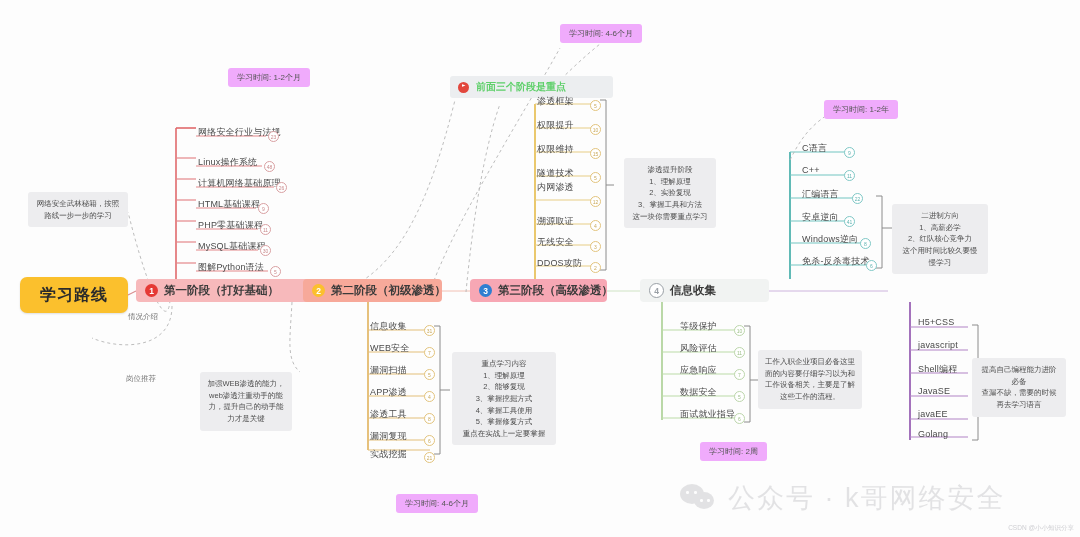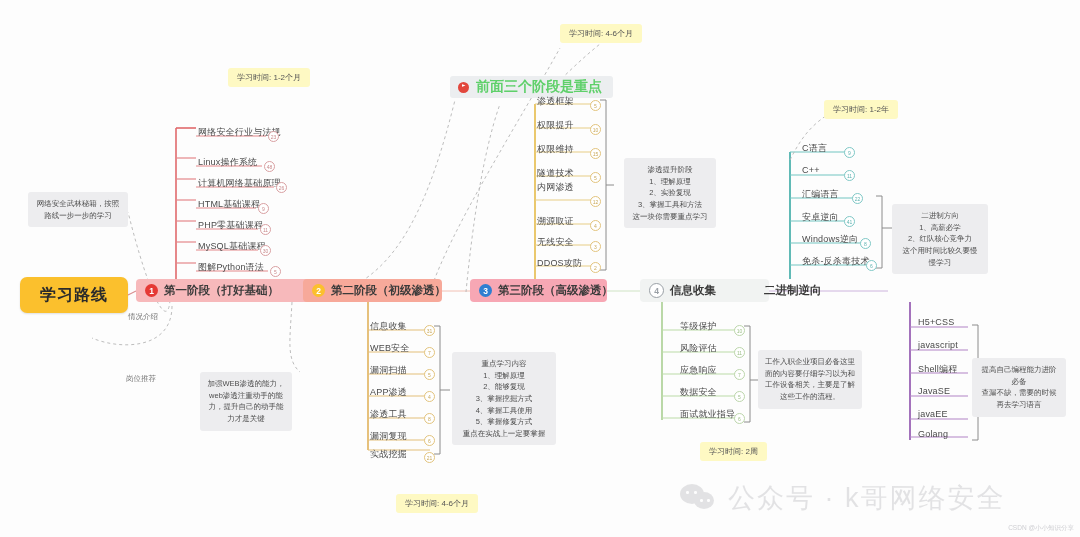--- a/index.html
+++ b/index.html
@@ -67,7 +67,7 @@
 
   
   .chip{
-    position:absolute;background:#fef9c3;border-radius:3px;
+    position:absolute;background:#f0abfc;border-radius:3px;
     font-size:8px;color:#555;padding:4px 9px;white-space:nowrap;
   }
 

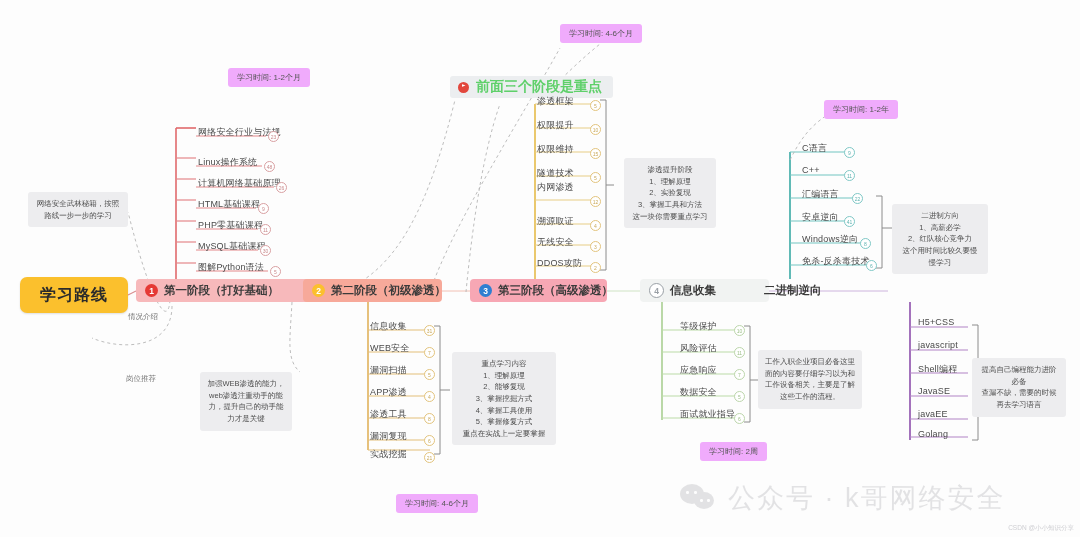--- a/index.html
+++ b/index.html
@@ -77,7 +77,7 @@
     background:#eceef0;border-radius:3px;
     display:flex;align-items:center;gap:7px;padding-left:8px;box-sizing:border-box;
   }
-  .hilite .txt{font-size:14px;font-weight:bold;color:#5fd06a;}
+  .hilite .txt{font-size:10px;font-weight:bold;color:#5fd06a;}
   .flag{width:11px;height:11px;border-radius:50%;background:#e2473d;position:relative;flex:0 0 11px;}
   .flag::after{content:"";position:absolute;left:3.5px;top:2.5px;width:4px;height:6px;background:#fff;clip-path:polygon(0 0,100% 25%,0 50%);}
 

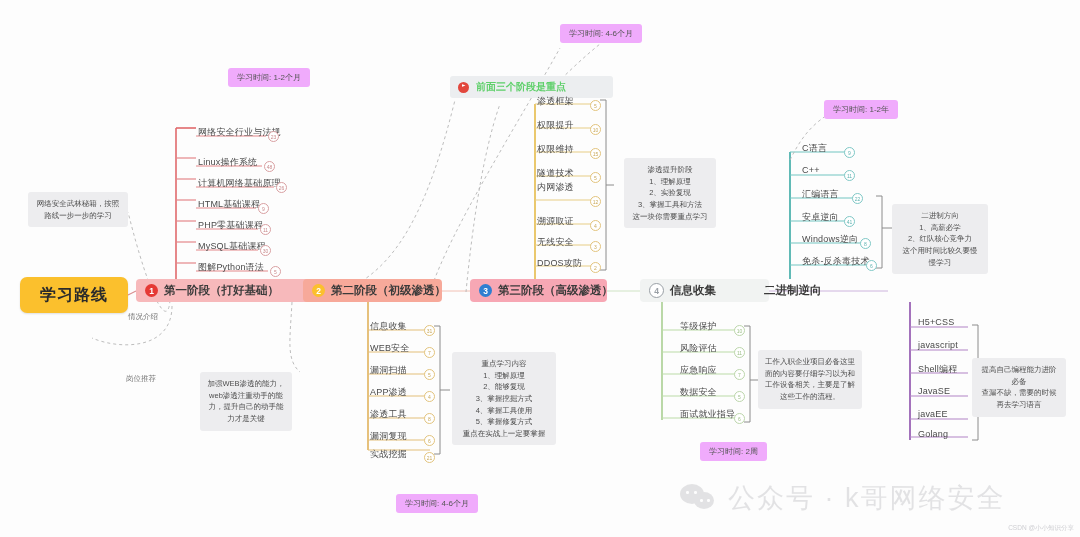--- a/index.html
+++ b/index.html
@@ -229,9 +229,6 @@
   <div class="stage s4">
     <span class="num n4">4</span>
     <span>信息收集</span>
-  </div>
-  <div class="stage s5">
-    <span>二进制逆向</span>
   </div>
 
   <div class="leaf" style="left:198px;top:126px">网络安全行业与法规</div>

